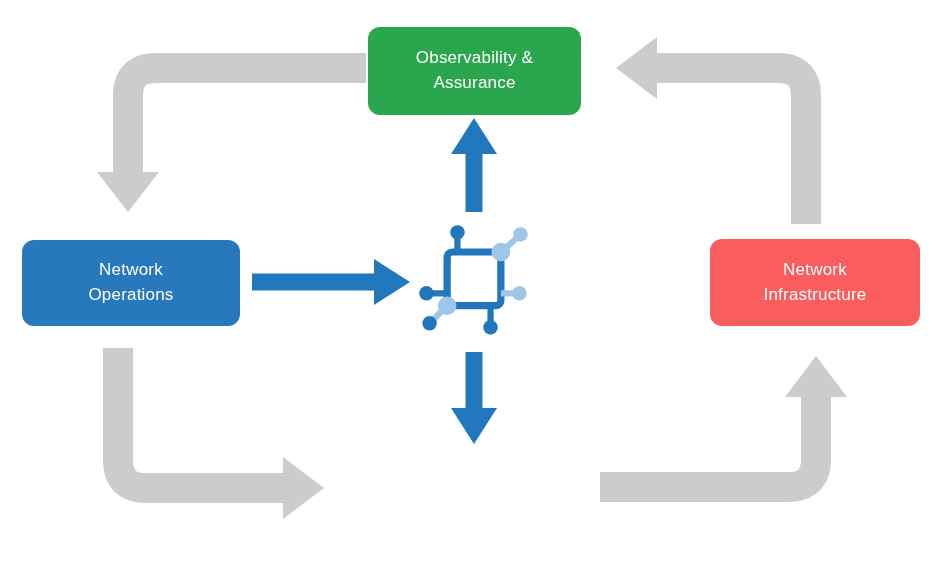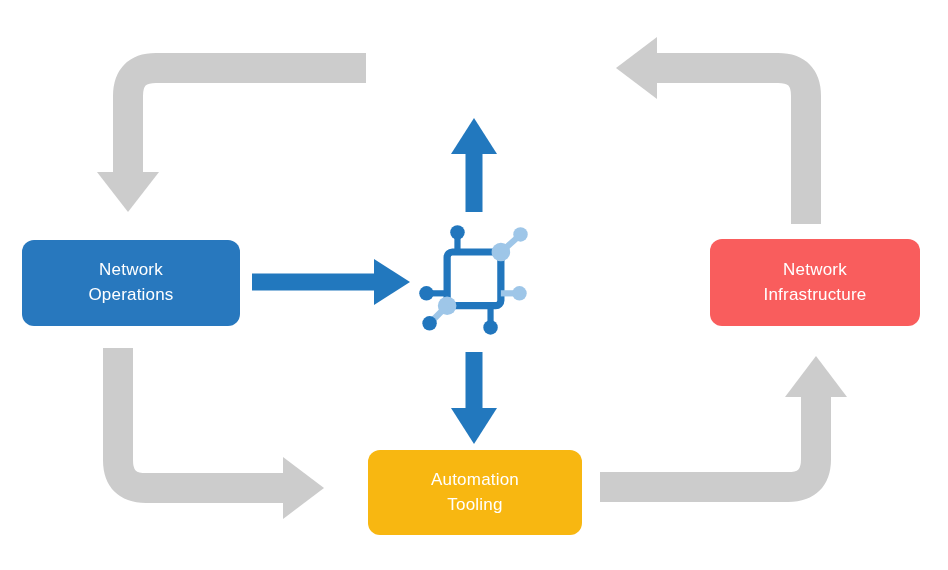--- a/index.html
+++ b/index.html
@@ -97,6 +97,10 @@
     <circle class="icon-dark" cx="76" cy="103" r="7"></circle>
   </svg>
 
+  <div class="node node-observability" style="background: rgb(42, 166, 78);">
+    <span>Observability &amp;
+Assurance</span>
+  </div>
   <div class="node node-operations" style="background: rgb(40, 120, 190);">
     <span>Network
 Operations</span>

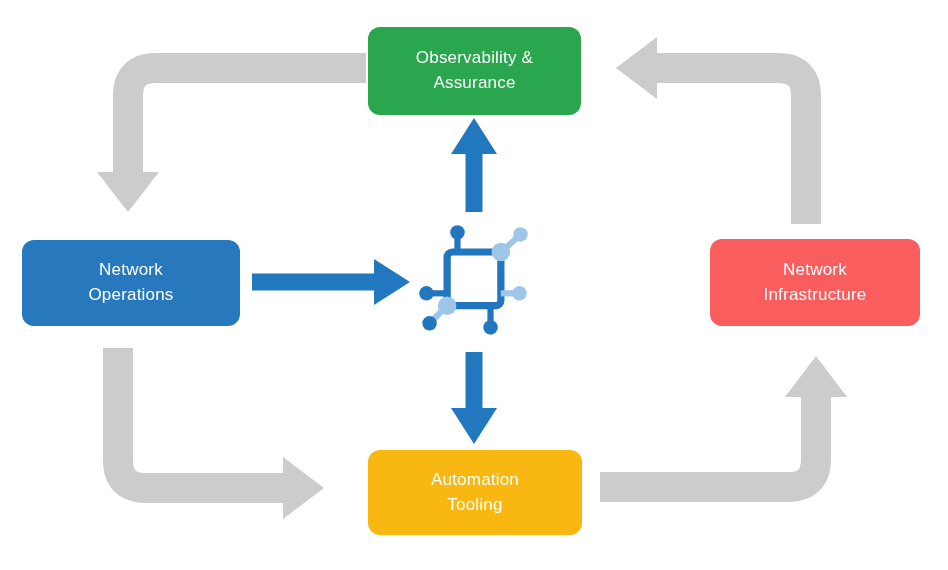--- a/index.html
+++ b/index.html
@@ -109,10 +109,6 @@
     <span>Network
 Infrastructure</span>
   </div>
-  <div class="node node-tooling" style="background: rgb(248, 183, 17);">
-    <span>Automation
-Tooling</span>
-  </div>
 
 </div>
 

